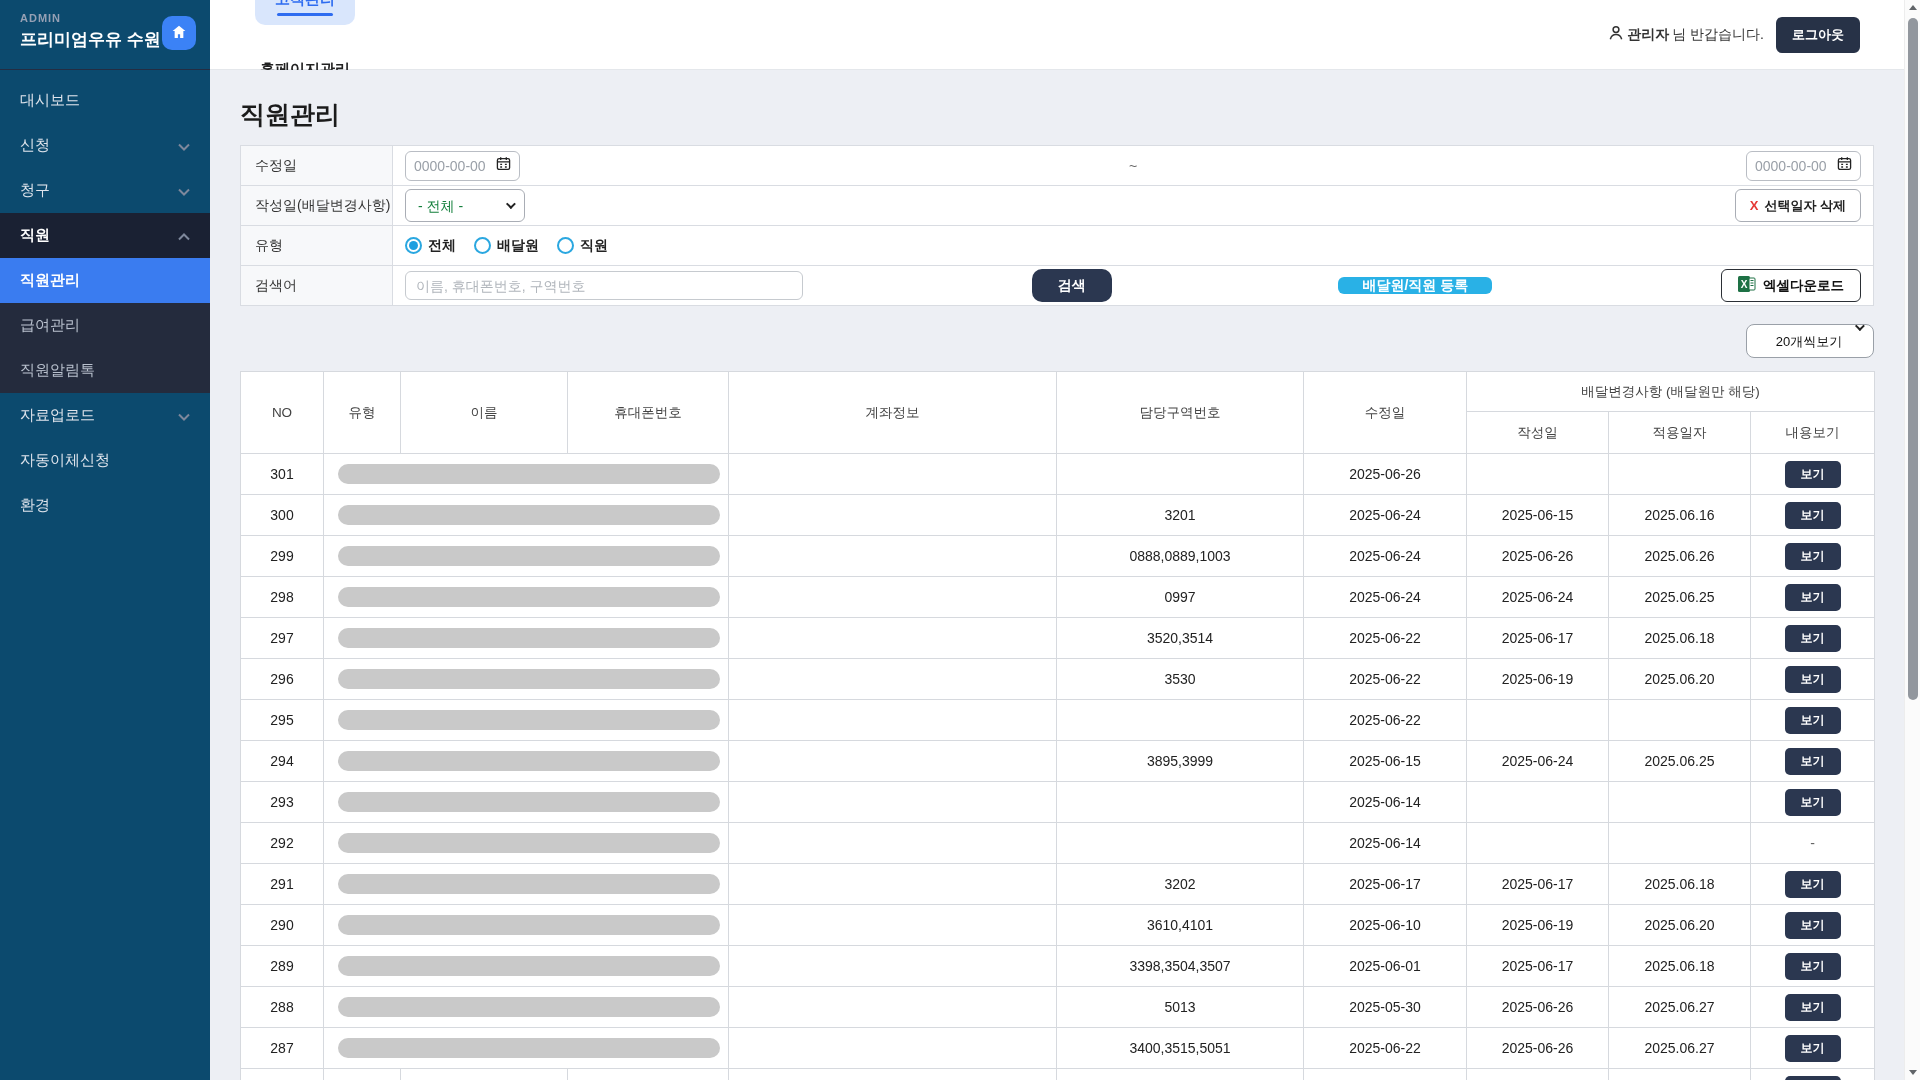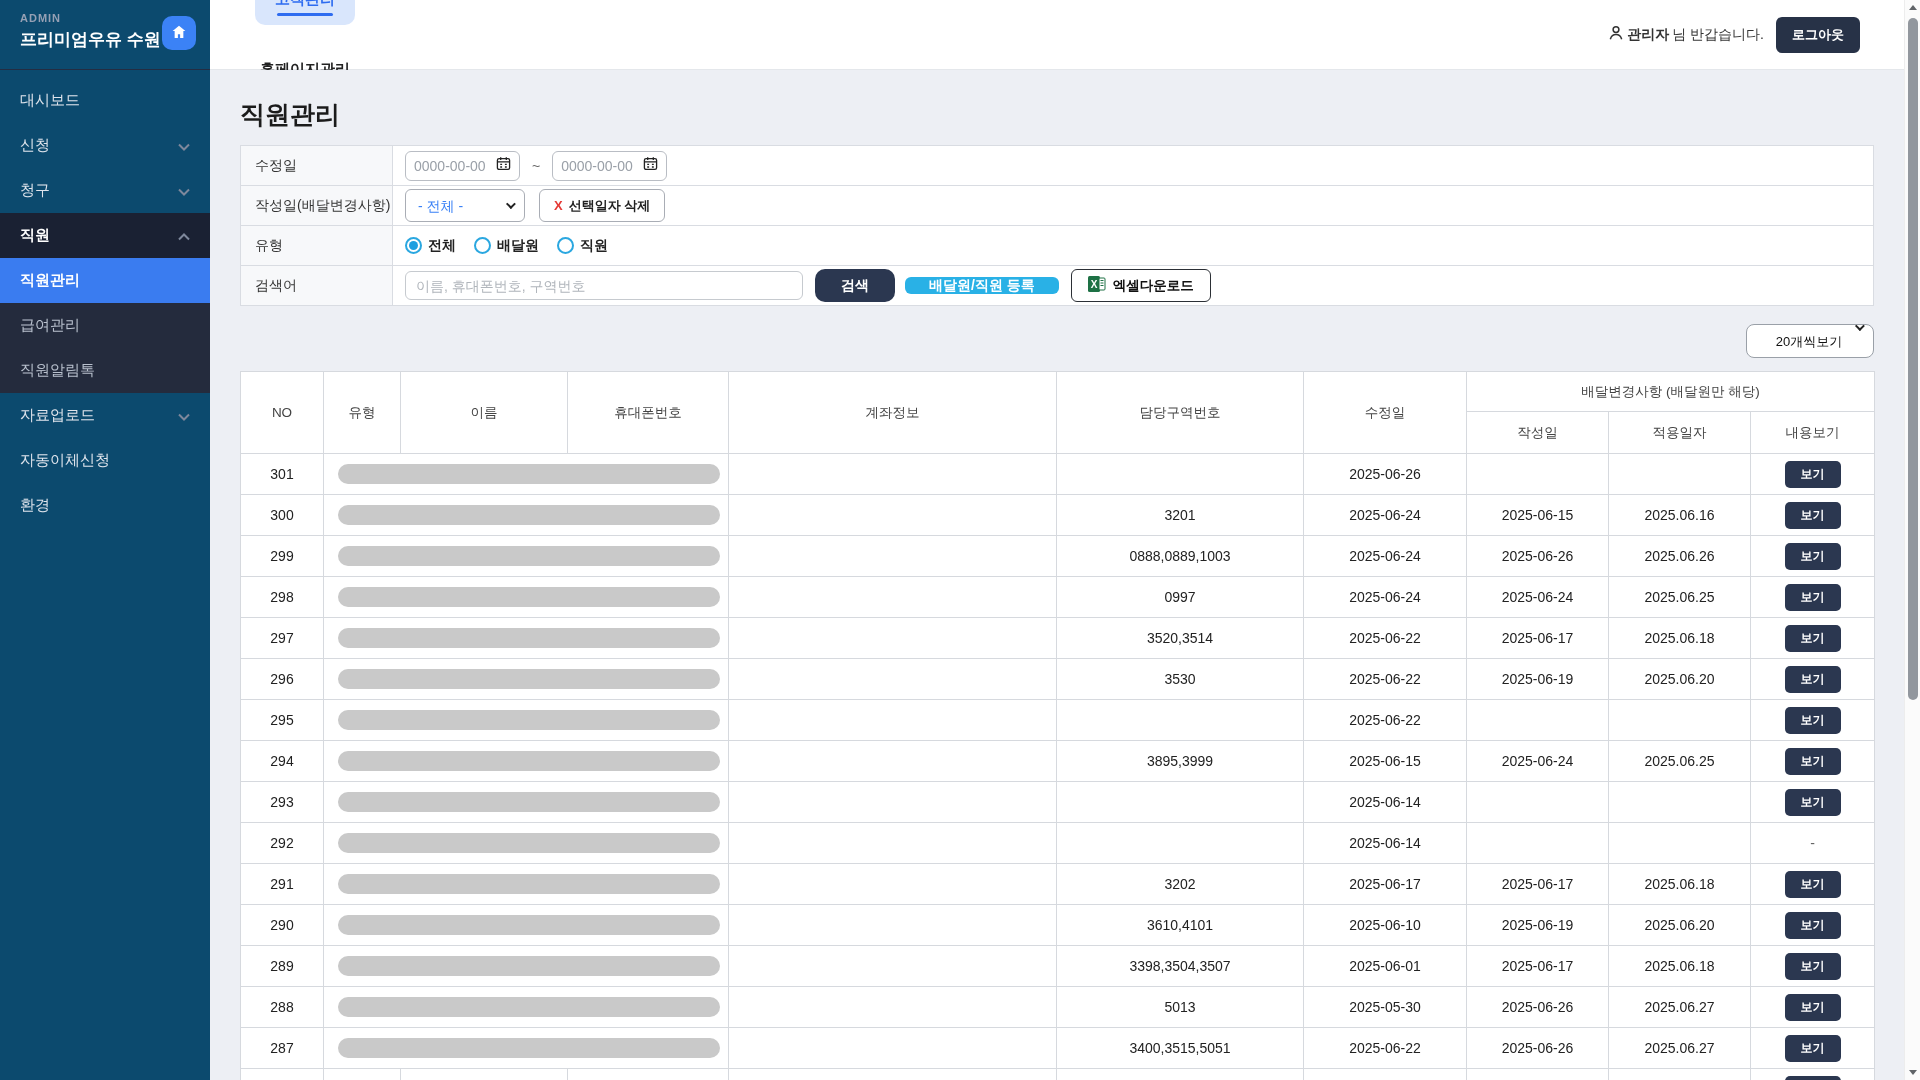--- a/index.html
+++ b/index.html
@@ -49,7 +49,7 @@
   .filter-table td { border:1px solid #d9dce2; height:40px; vertical-align:middle; }
   .f-label { width:152px; background:#f7f8fa; font-size:14px; color:#333; padding-left:14px; }
   .f-value { background:#fff; padding:0 12px; }
-  .f-row { display:flex; align-items:center; gap:8px; }
+  .f-row { display:flex; align-items:center; gap:8px;justify-content:space-between; }
 
   .date-box { display:inline-flex; align-items:center; border:1px solid #b9bdc4;
     border-radius:6px; height:30px; padding:0 8px; background:#fff; gap:4px; }

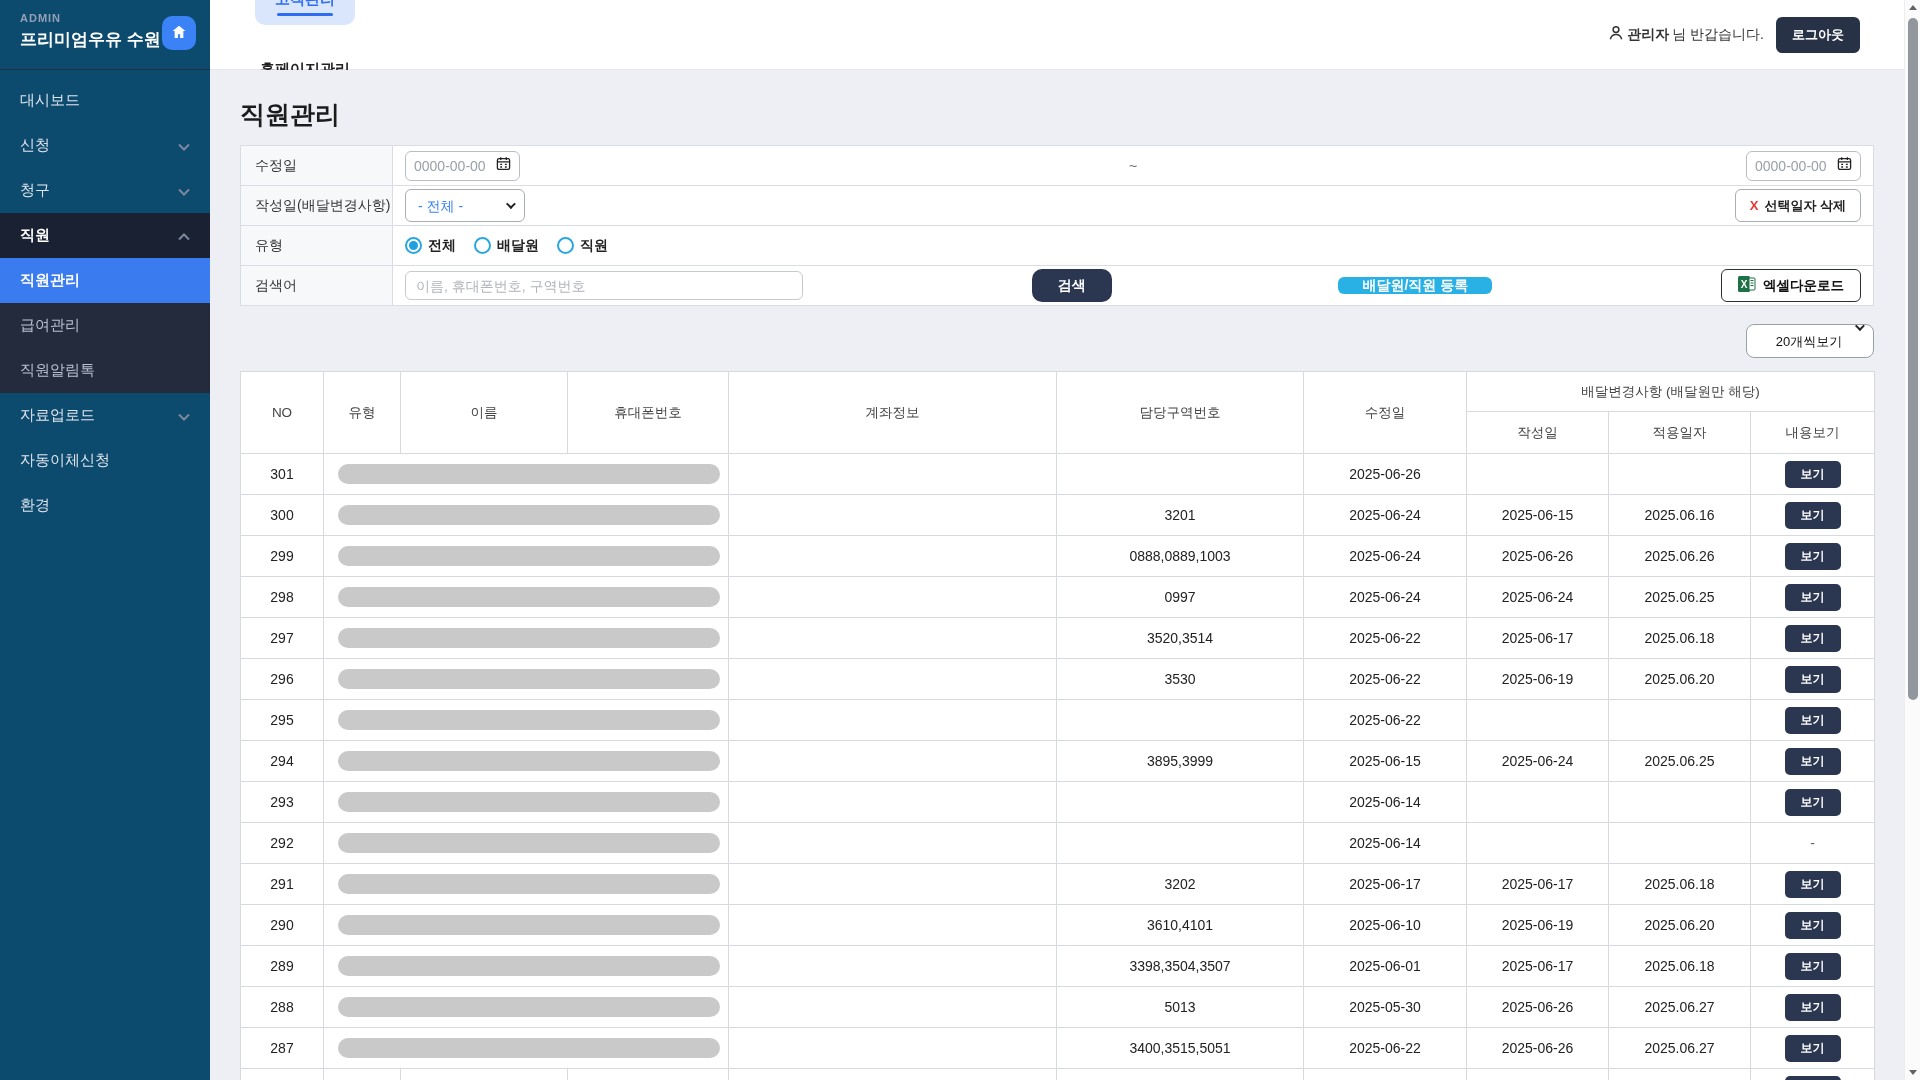--- a/index.html
+++ b/index.html
@@ -59,7 +59,7 @@
 
   .select-wrap { position:relative; display:inline-flex; align-items:center; }
   .select-wrap select { appearance:none; -webkit-appearance:none; border:1px solid #a9adb5;
-    border-radius:6px; height:33px; padding:0 28px 0 12px; font-size:14px; color:#3b82f6;
+    border-radius:6px; height:33px; padding:0 28px 0 12px; font-size:14px; color:#15803d;
     background:#fff; cursor:pointer; font-family:inherit; }
   .chev-css { position:absolute; right:12px; width:7px; height:7px;
     border-right:2px solid #222; border-bottom:2px solid #222;

